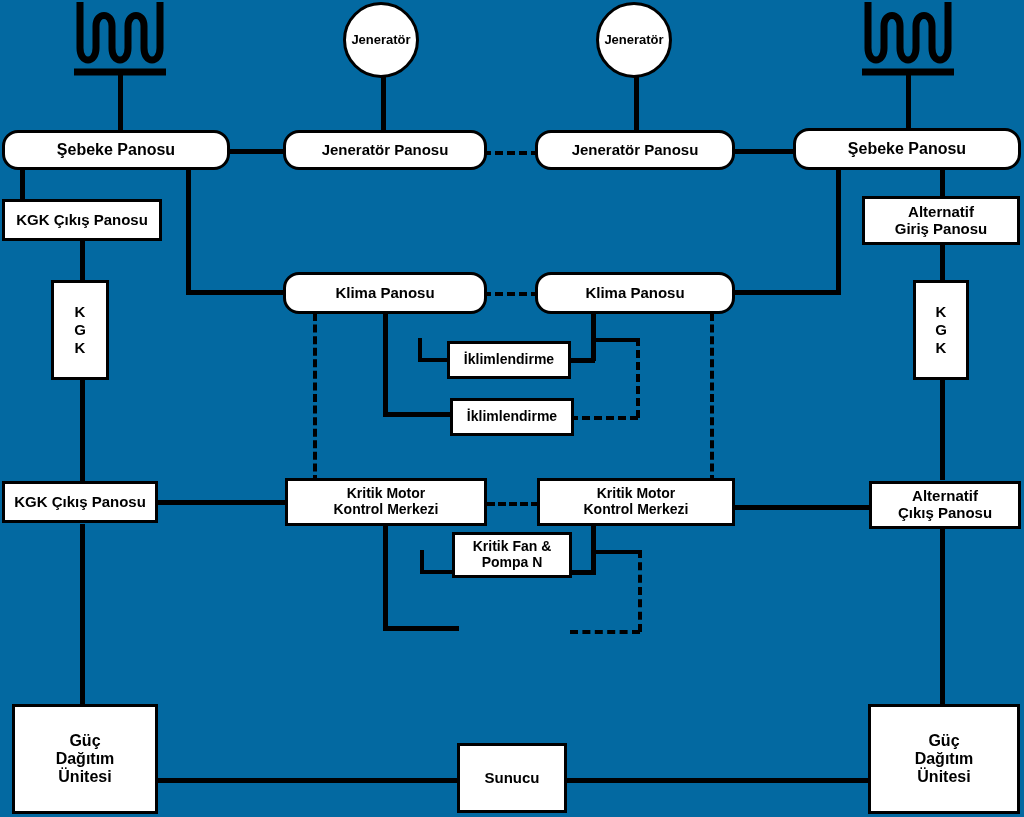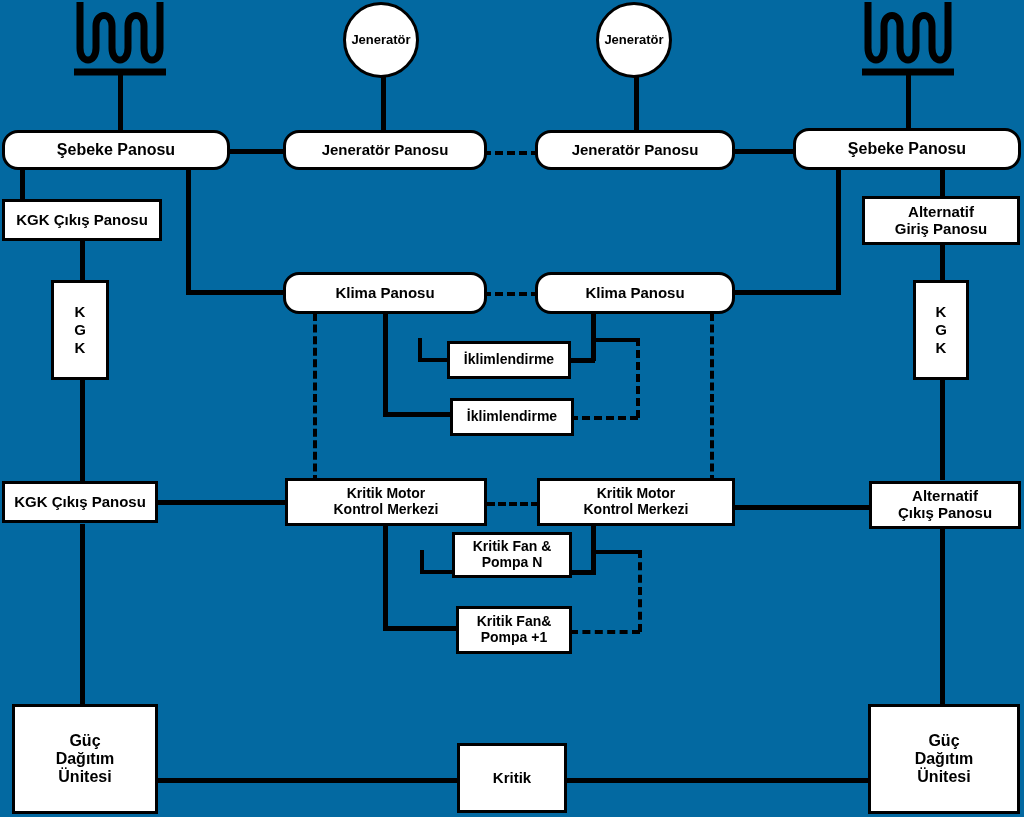--- a/index.html
+++ b/index.html
@@ -258,10 +258,6 @@
 Pompa N</span>
   </div>
 
-  <div class="node" style="left:456px; top:606px; width:116px; height:48px; font-size:14px;">
-    <span class="lbl">Kritik Fan&amp;
-Pompa +1</span>
-  </div>
 
   <div class="node" style="left:12px; top:704px; width:146px; height:110px; font-size:16px;">
     <span class="lbl">Güç

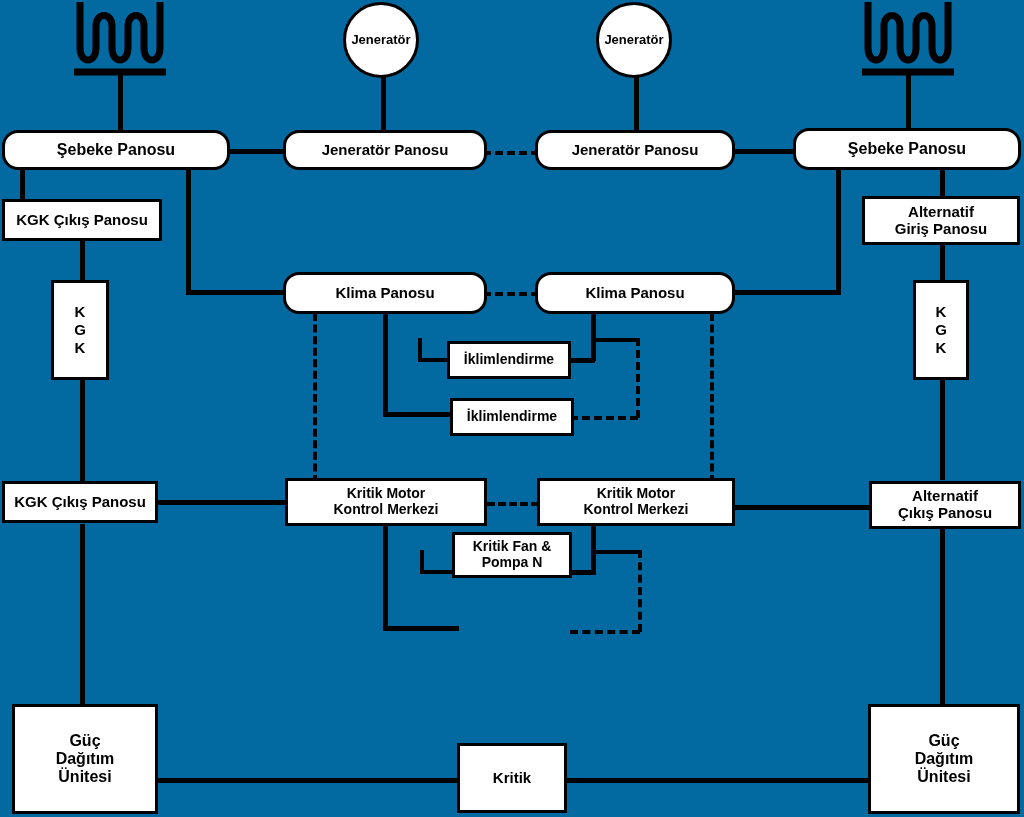--- a/index.html
+++ b/index.html
@@ -272,7 +272,7 @@
   </div>
 
   <div class="node" style="left:457px; top:743px; width:110px; height:70px; font-size:15px;">
-    <span class="lbl">Kritik</span>
+    <span class="lbl">Sunucu</span>
   </div>
 
 </div>

